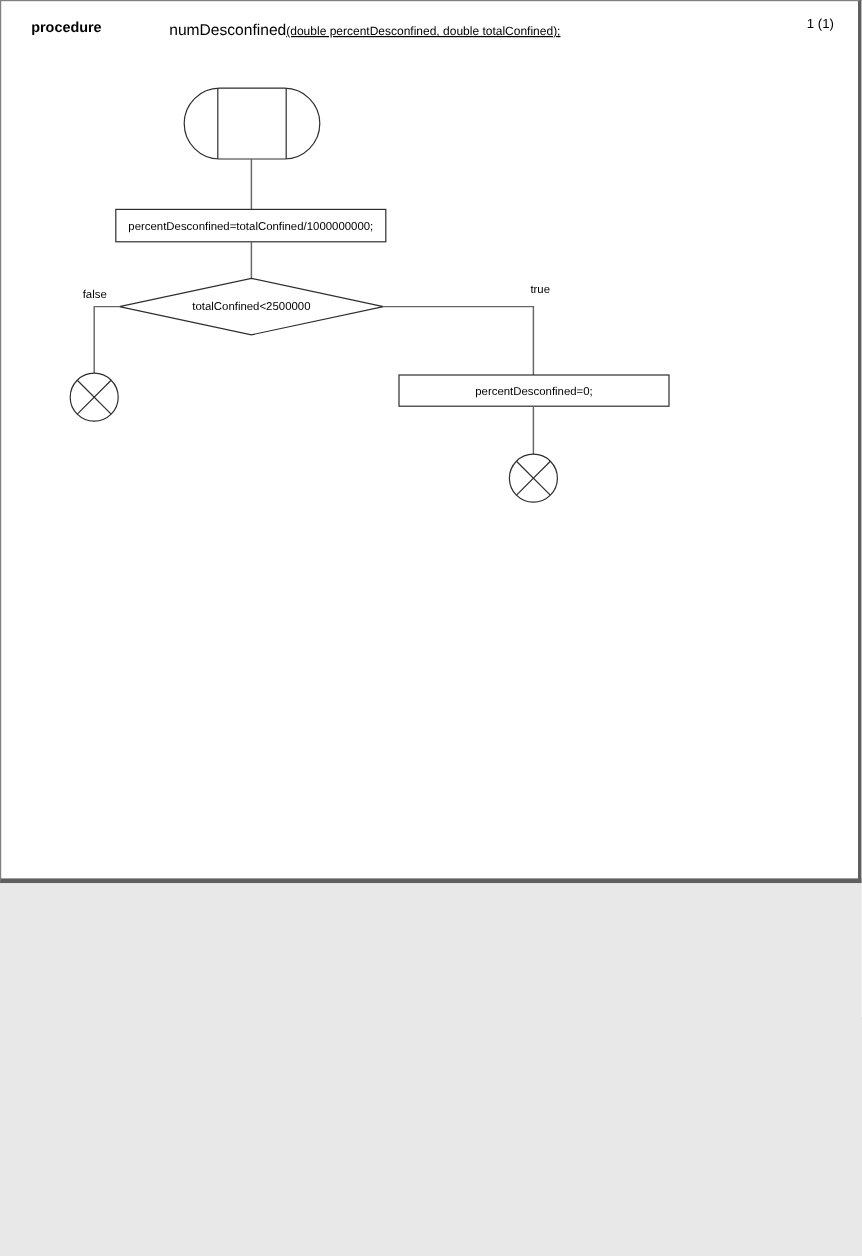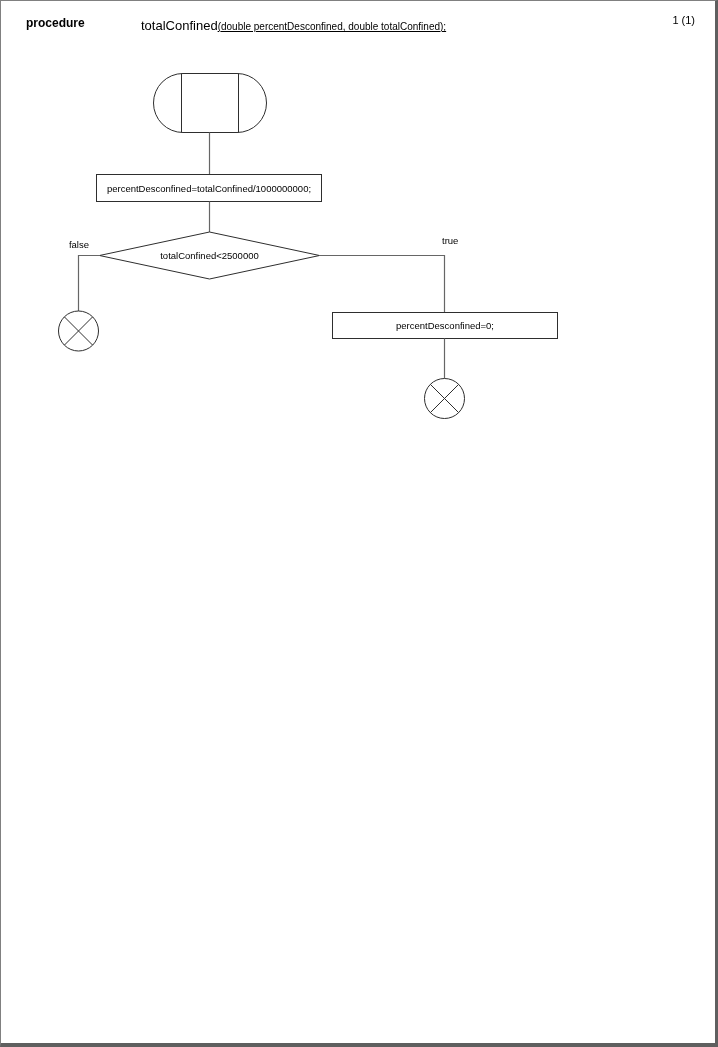--- a/index.html
+++ b/index.html
@@ -9,7 +9,7 @@
   .page {
     position: relative;
     width: 718px;
-    height: 1047px;
+    height: 736px;
     background: #ffffff;
     border-top: 1px solid #808080;
     border-left: 1px solid #808080;

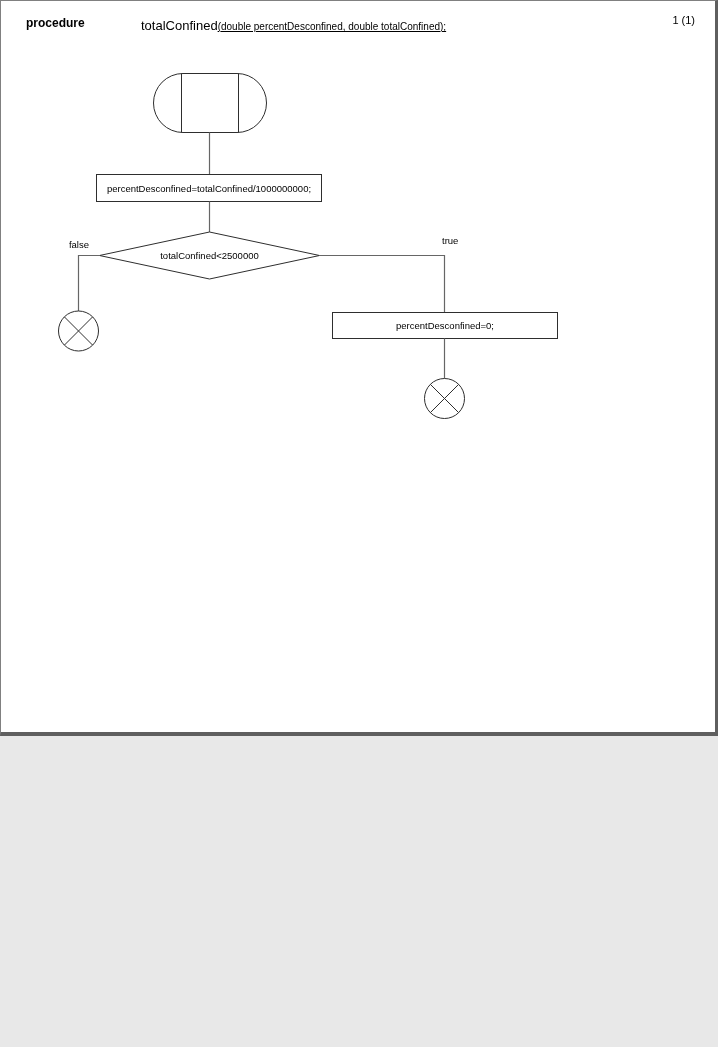--- a/index.html
+++ b/index.html
@@ -81,7 +81,7 @@
 
   <span class="hdr-keyword">procedure</span>
 
-  <span class="hdr-signature"><span class="sig-name">totalConfined</span><span class="sig-params">(double percentDesconfined, double totalConfined);</span></span>
+  <span class="hdr-signature"><span class="sig-name">numDesconfined</span><span class="sig-params">(double percentDesconfined, double totalConfined);</span></span>
 
   <span class="hdr-pageno">1 (1)</span>
 

